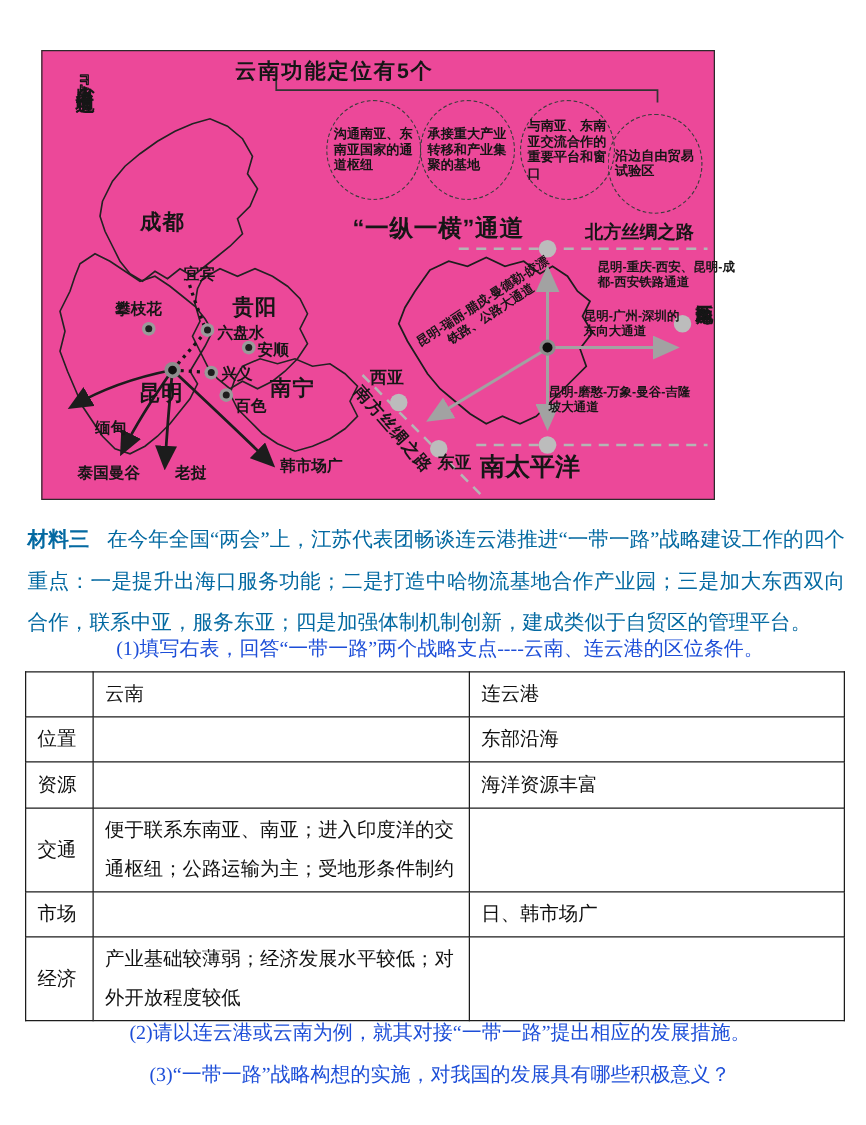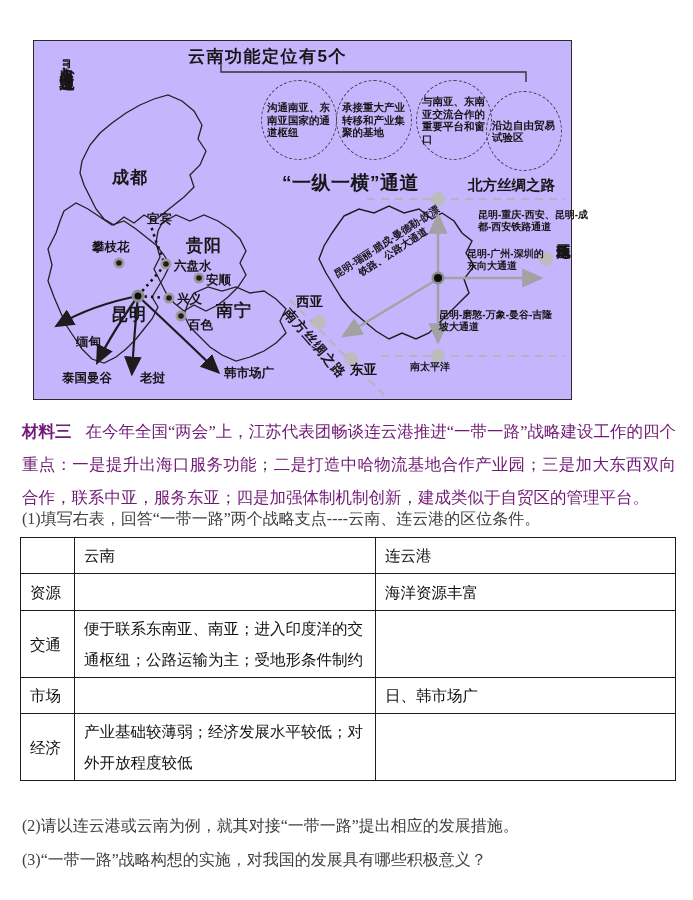--- a/index.html
+++ b/index.html
@@ -10,7 +10,7 @@
   
   .figure-box{
     position:absolute;left:33px;top:40px;width:537px;height:358px;
-    border:1.6px solid #2b2b2b;background:#c4b5fd;
+    border:1.6px solid #2b2b2b;background:#ec4899;
   }
   .figure-box svg{position:absolute;left:0;top:0;}
   .lbl{position:absolute;font-weight:bold;color:#161616;white-space:nowrap;

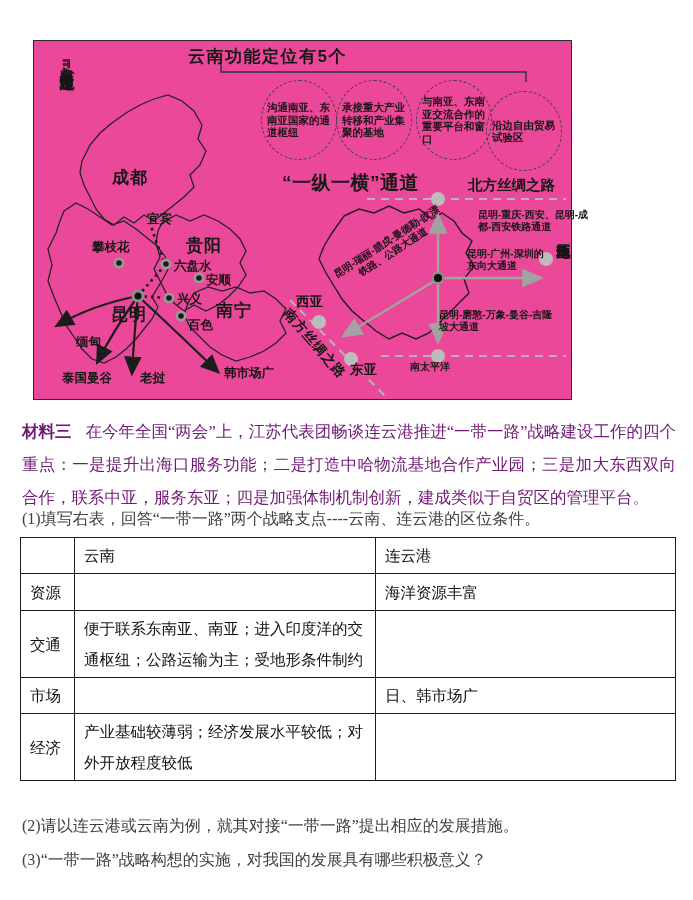--- a/index.html
+++ b/index.html
@@ -158,7 +158,7 @@
   <div class="lbl" style="left:262px;top:252px;font-size:13.5px;">西亚</div>
   <div class="lbl" style="left:234px;top:300px;width:104px;font-size:13.5px;letter-spacing:1px;transform:rotate(49deg);">南方丝绸之路</div>
   <div class="lbl" style="left:316px;top:320px;font-size:13.5px;">东亚</div>
-  <div class="lbl" style="left:376px;top:319px;font-size:10px;">南太平洋</div>
+  <div class="lbl" style="left:350px;top:319px;font-size:20px;">南太平洋</div>
 </div>
 
 <div class="para" style="top:415px;"><span class="bold" style="margin-right:14px;">材料三</span><span>在今年全国“两会”上，江苏代表团畅谈连云港推进“一带一路”战略建设工作的四个重点：一是提升出海口服务功能；二是打造中哈物流基地合作产业园；三是加大东西双向合作，联系中亚，服务东亚；四是加强体制机制创新，建成类似于自贸区的管理平台。</span></div>

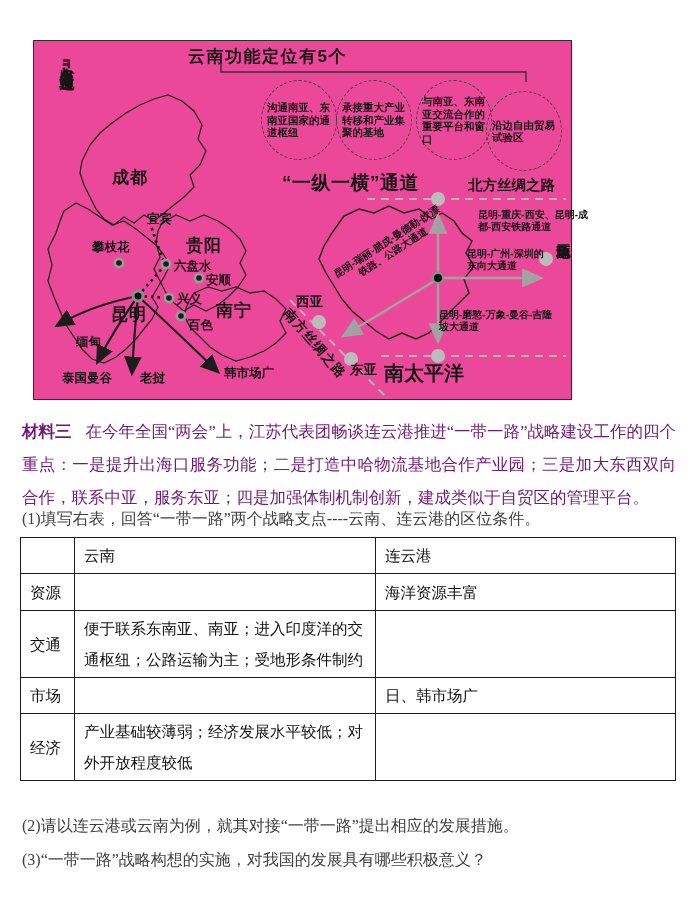--- a/index.html
+++ b/index.html
@@ -33,7 +33,7 @@
   
   .para{
     position:absolute;left:22px;width:654px;font-size:16.5px;line-height:33px;
-    text-align:justify;color:#701a75;
+    text-align:justify;color:#0369a1;
   }
   .qline{position:absolute;left:22px;width:660px;font-size:16px;color:#404040;}
   .bold{font-weight:bold;}

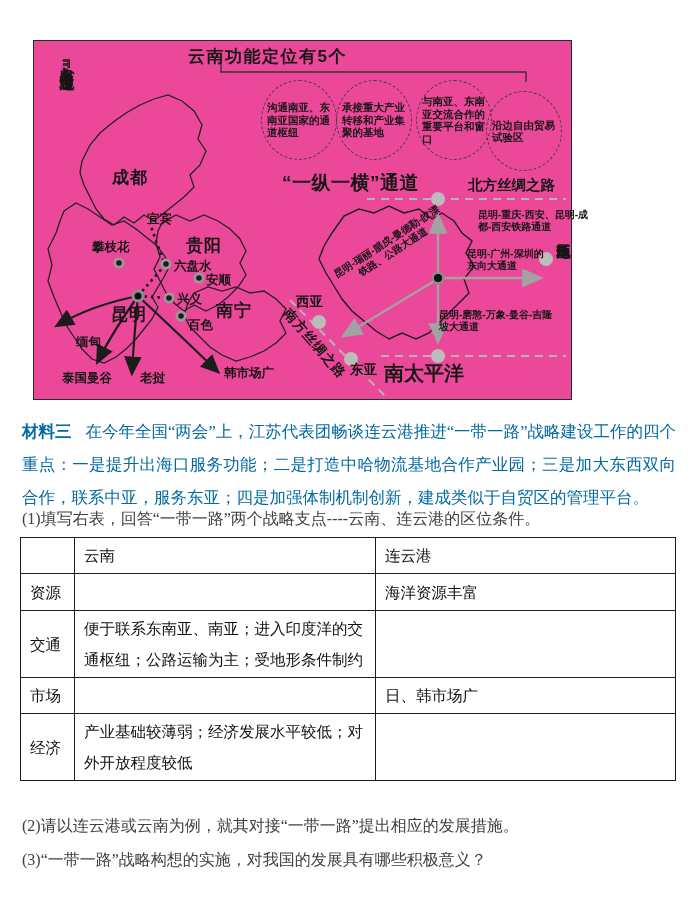--- a/index.html
+++ b/index.html
@@ -35,7 +35,7 @@
     position:absolute;left:22px;width:654px;font-size:16.5px;line-height:33px;
     text-align:justify;color:#0369a1;
   }
-  .qline{position:absolute;left:22px;width:660px;font-size:16px;color:#404040;}
+  .qline{position:absolute;left:22px;width:660px;font-size:16px;color:#1d4ed8;text-align:center;}
   .bold{font-weight:bold;}
   
   table.grid{

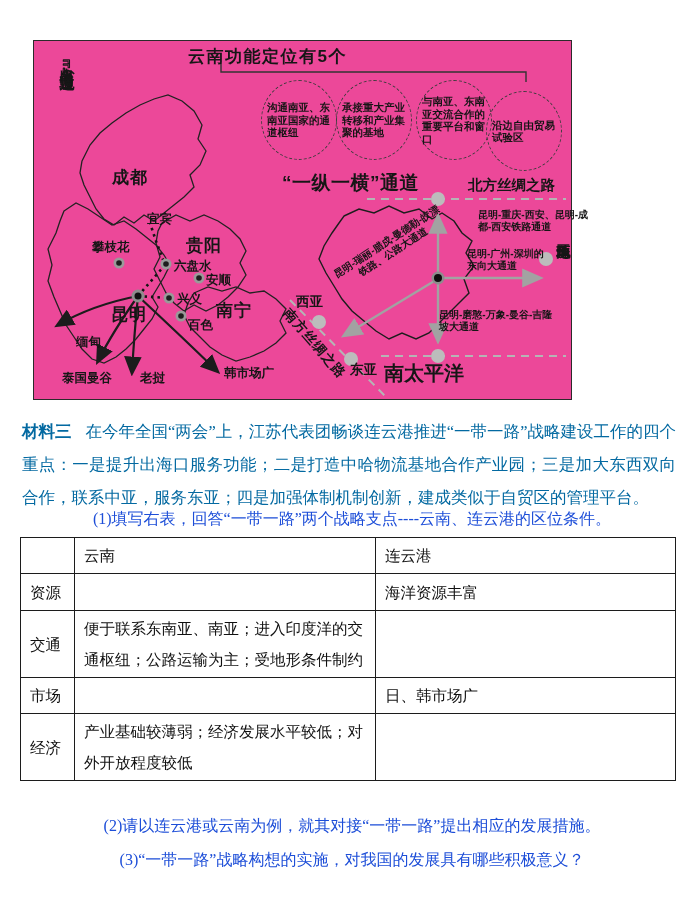--- a/index.html
+++ b/index.html
@@ -177,6 +177,11 @@
     <td>云南</td>
     <td>连云港</td>
   </tr>
+  <tr style="height:32px;">
+    <td>位置</td>
+    <td></td>
+    <td>东部沿海</td>
+  </tr>
   <tr style="height:37px;">
     <td>资源</td>
     <td></td>

